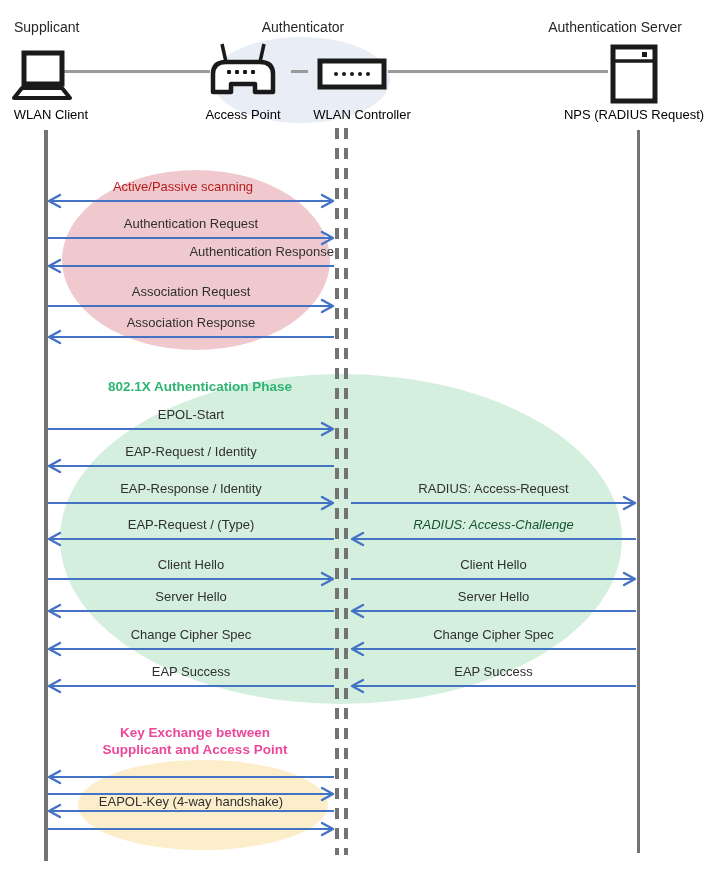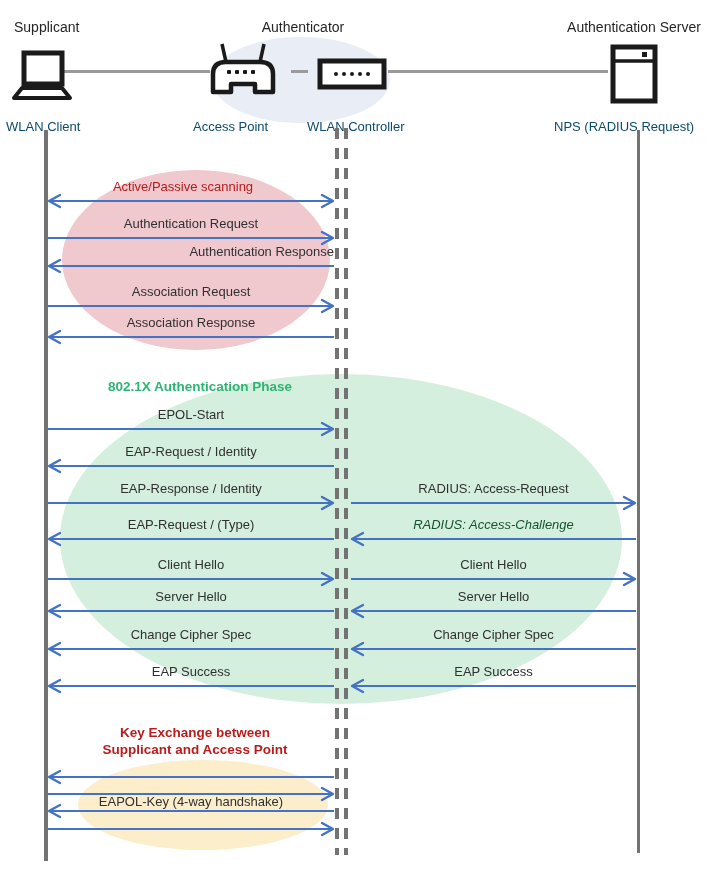--- a/index.html
+++ b/index.html
@@ -10,7 +10,7 @@
   .role { position:absolute; top:19px; font-size:14px; color:#262626; }
   #role-supplicant { left:14px; }
   #role-authenticator { left:233px; width:140px; text-align:center; }
-  #role-auth-server { left:554px; width:160px; text-align:center; }
+  #role-auth-server { left:522px; width:160px; text-align:right; }
 
   .hdr-ellipse { position:absolute; left:212px; top:37px; width:178px; height:86px;
     border-radius:50%; background:#e9edf6; }

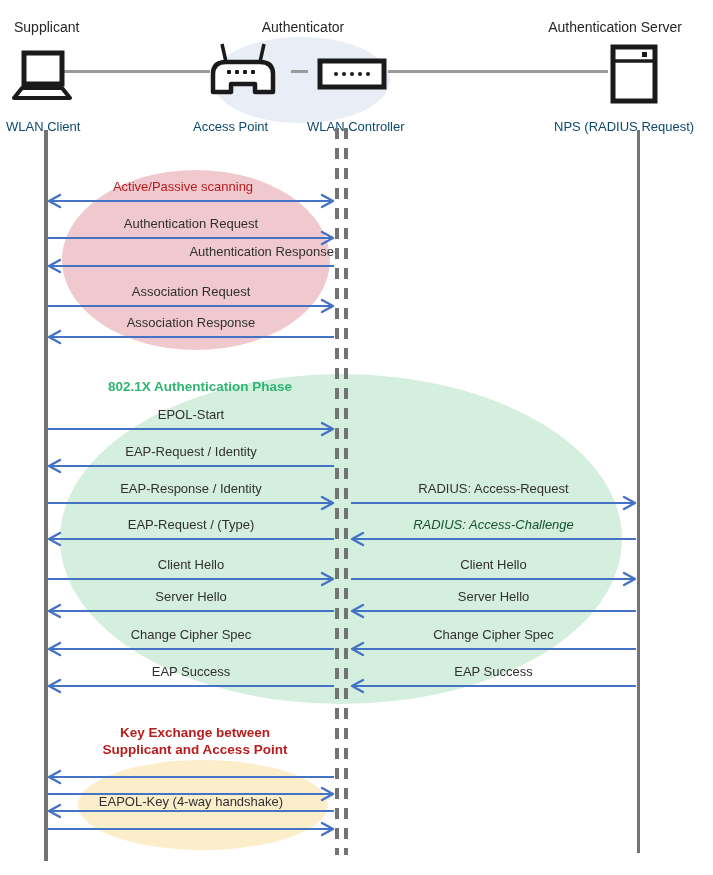--- a/index.html
+++ b/index.html
@@ -26,7 +26,7 @@
   #icon-ctrl   { left:317px; top:58px; }
   #icon-server { left:609px; top:44px; }
 
-  .node-label { position:absolute; top:107px; font-size:13px; color:#0c4a6e;margin-top:12px; }
+  .node-label { position:absolute; top:107px; font-size:13px; text-align:center; color:#000000; }
   #nl-0 { left:6px;   width:90px; }
   #nl-1 { left:193px; width:100px; }
   #nl-2 { left:307px; width:110px; }

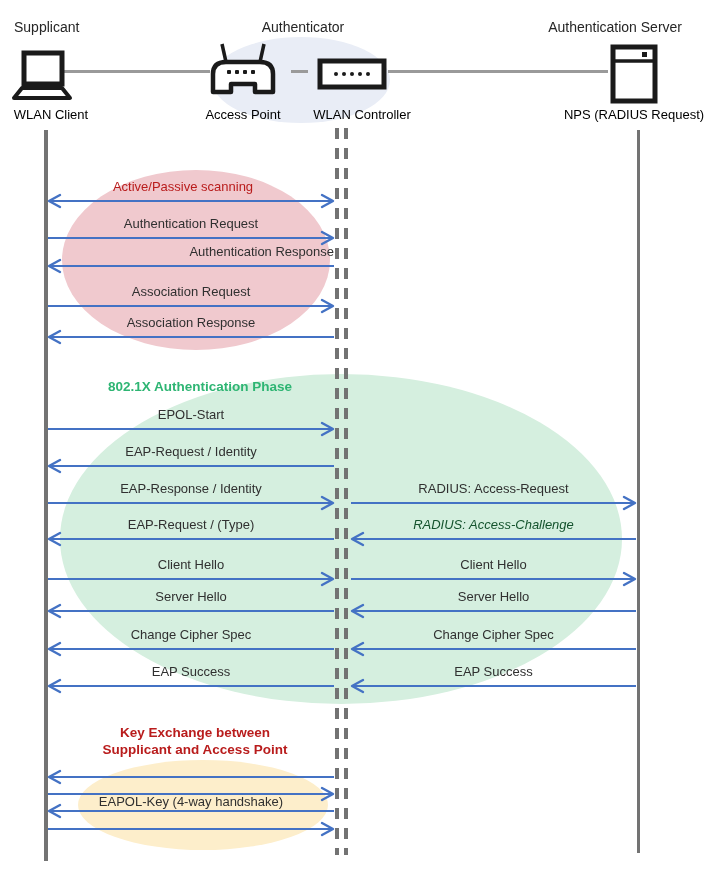--- a/index.html
+++ b/index.html
@@ -115,7 +115,7 @@
   <div class="lifeline" id="lifeline-right"></div>
 
   <div class="phase-title" id="ptitle-1" style="color: rgb(46, 181, 115);">802.1X Authentication Phase</div>
-  <div class="phase-title" id="ptitle-2" style="color: #b91c1c;">Key Exchange between
+  <div class="phase-title" id="ptitle-2" style="color: #ec4899;">Key Exchange between
 Supplicant and Access Point</div>
 
   <div id="messages">

